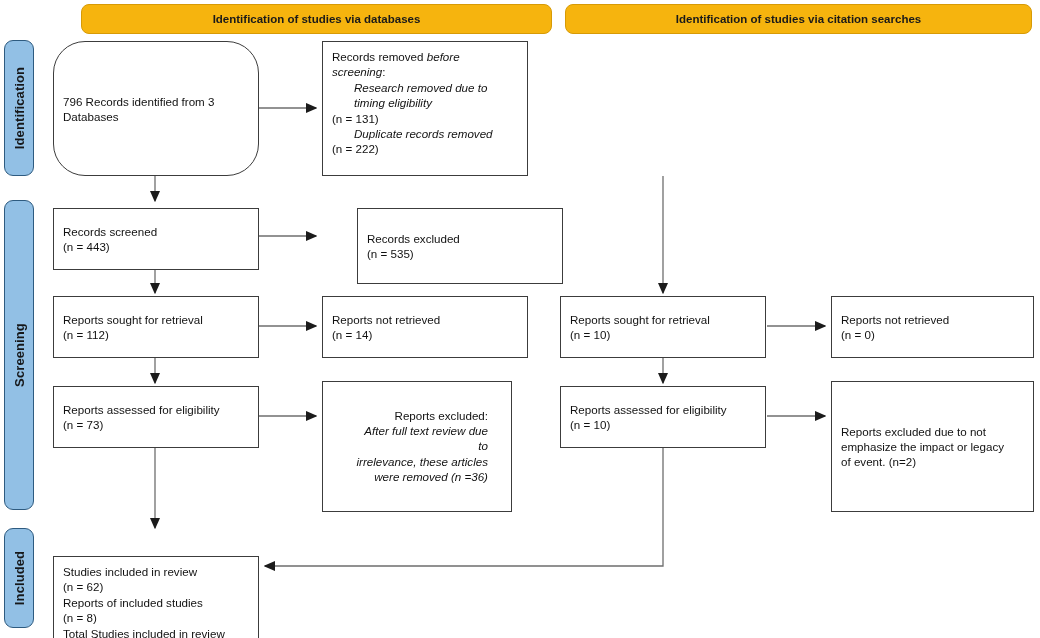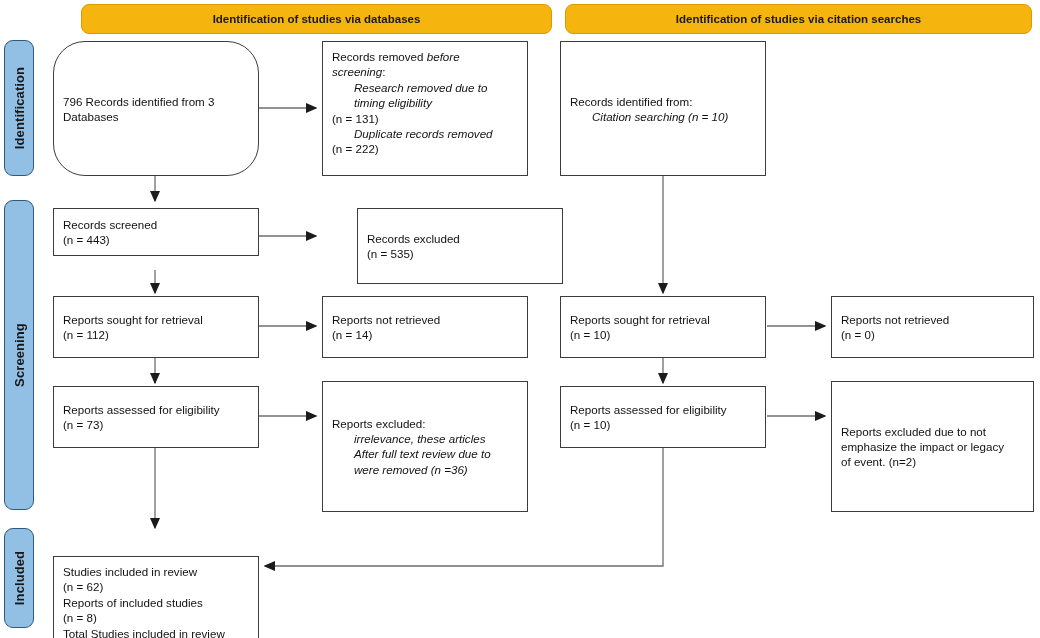--- a/index.html
+++ b/index.html
@@ -204,12 +204,6 @@
     </div>
   </div>
 
-  <div class="box" style="left:560px; top:41px; width:206px; height:135px;">
-    <div class="inner mid">
-      <div>Records identified from:</div>
-      <span class="indent">Citation searching (n = 10)</span>
-    </div>
-  </div>
 
   <div class="box" style="left:560px; top:296px; width:206px; height:62px;">
     <div class="inner mid">

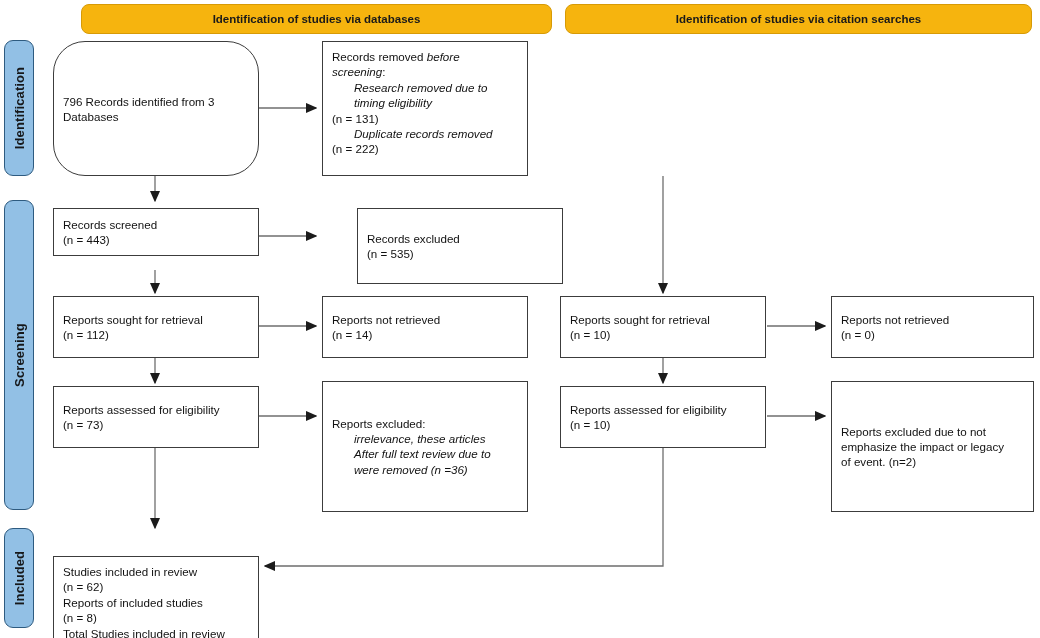--- a/index.html
+++ b/index.html
@@ -149,7 +149,7 @@
     </div>
   </div>
 
-  <div class="box" style="left:53px; top:208px; width:206px; height:48px;">
+  <div class="box" style="left:53px; top:208px; width:206px; height:62px;">
     <div class="inner mid">
       <div>Records screened</div>
       <div>(n = 443)</div>

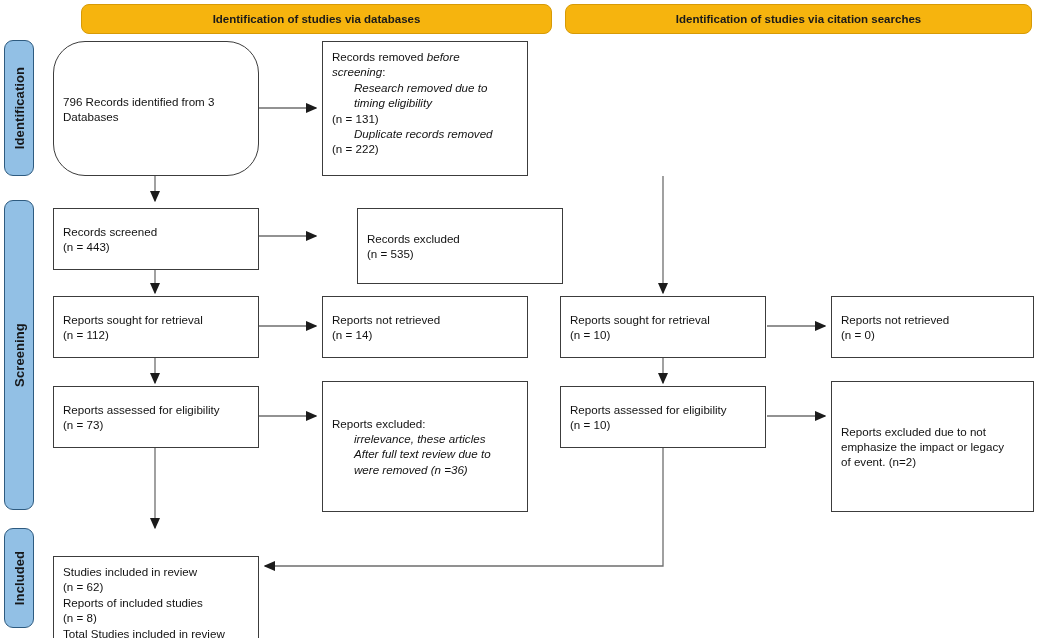--- a/index.html
+++ b/index.html
@@ -184,7 +184,7 @@
     </div>
   </div>
 
-  <div class="box" style="left:322px; top:381px; width:206px; height:131px;">
+  <div class="box" style="left:322px; top:381px; width:190px; height:131px;text-align:right;">
     <div class="inner mid">
       <div>Reports excluded:</div>
       <span class="indent">irrelevance, these articles</span>

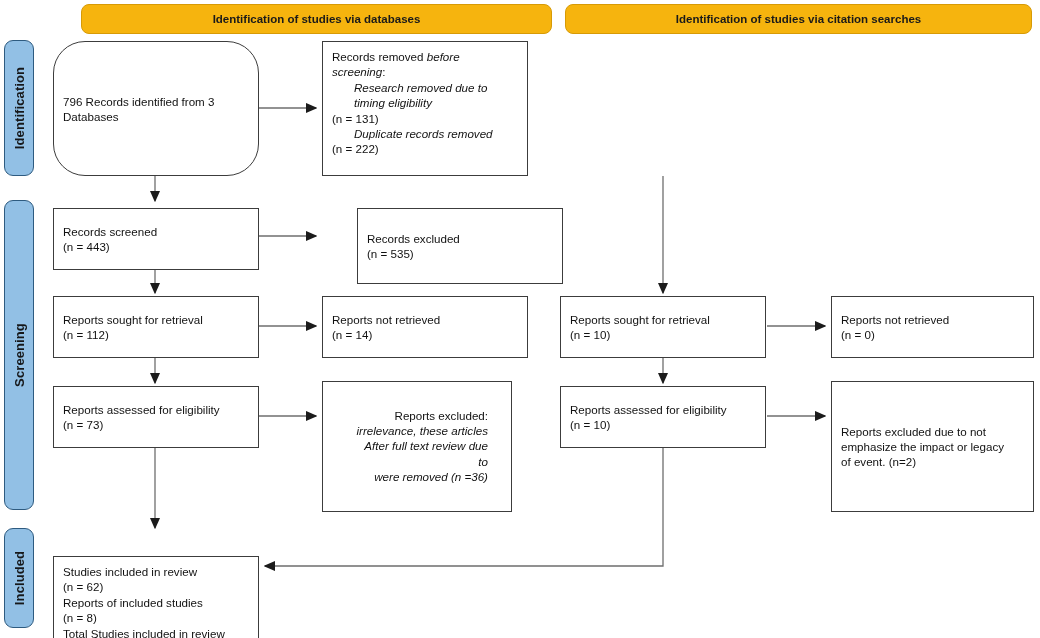--- a/index.html
+++ b/index.html
@@ -187,8 +187,8 @@
   <div class="box" style="left:322px; top:381px; width:190px; height:131px;text-align:right;">
     <div class="inner mid">
       <div>Reports excluded:</div>
+      <span class="indent">After full text review due to</span>
       <span class="indent">irrelevance, these articles</span>
-      <span class="indent">After full text review due to</span>
       <span class="indent">were removed (n =36)</span>
     </div>
   </div>

